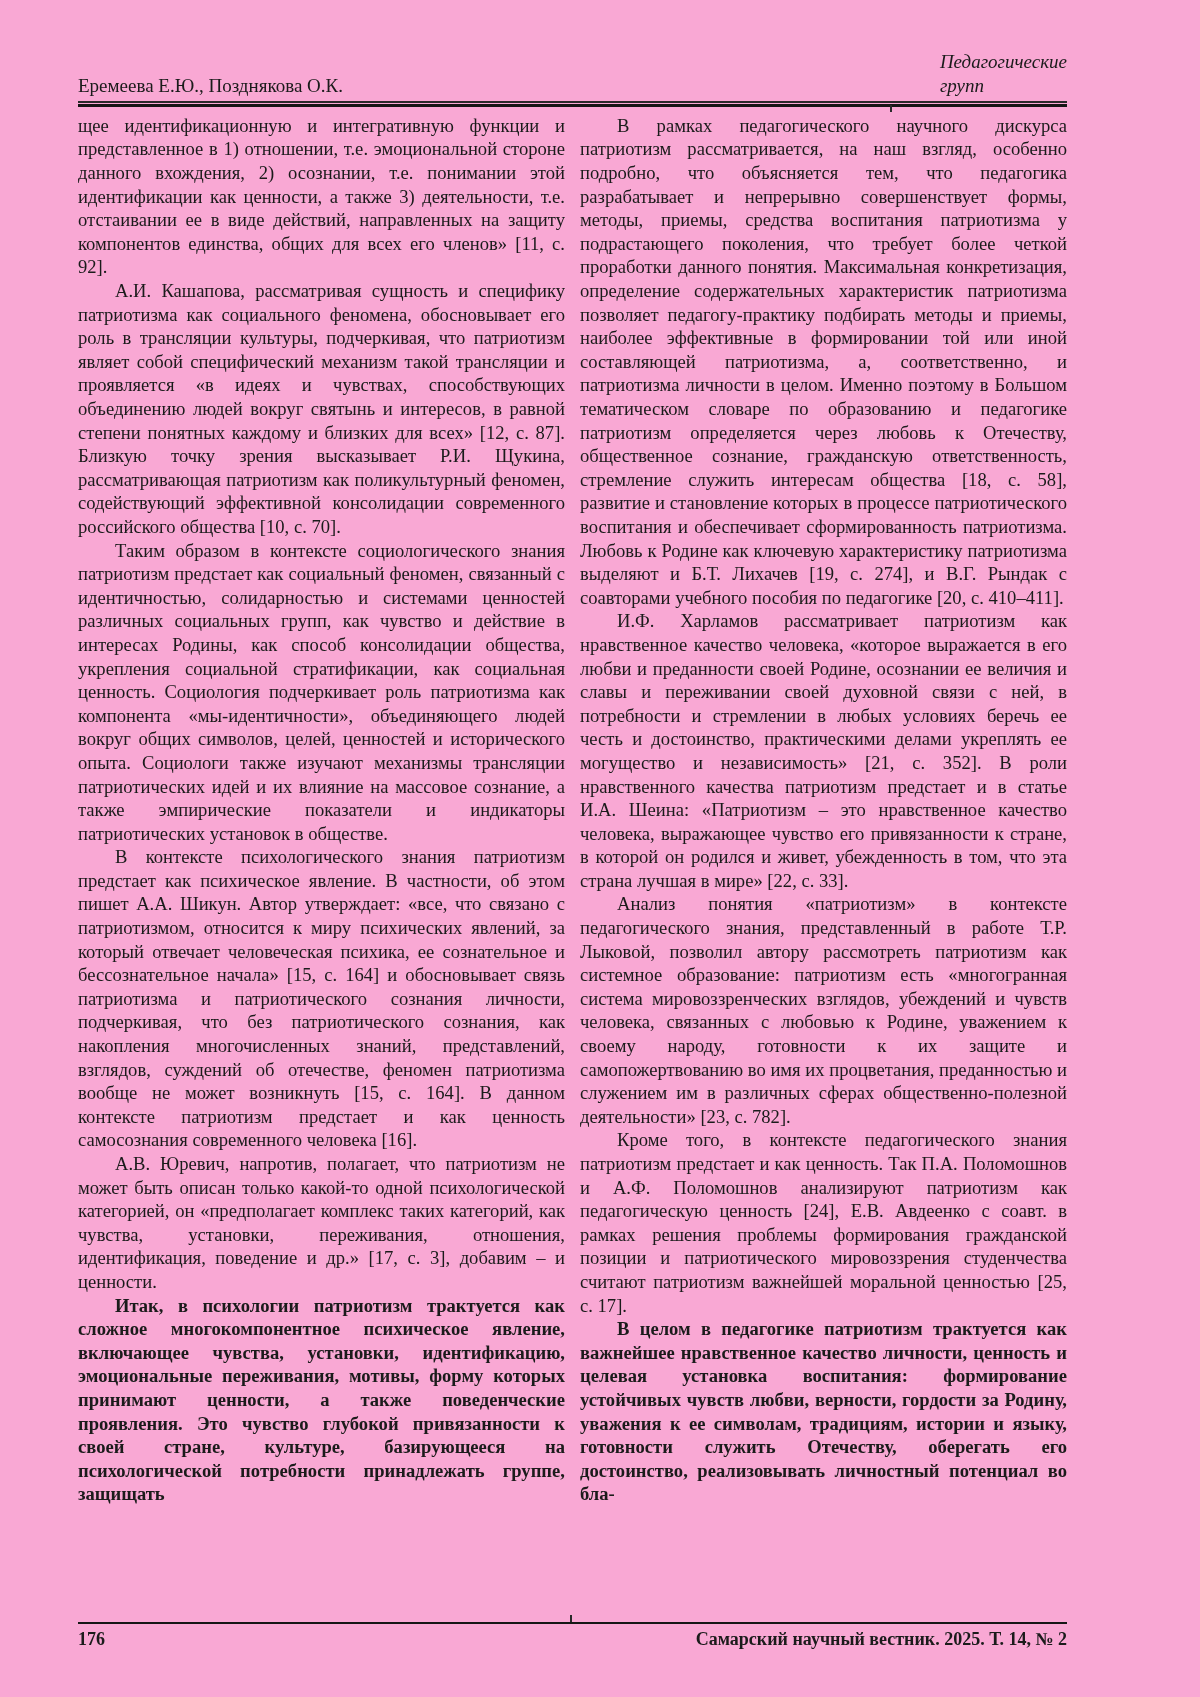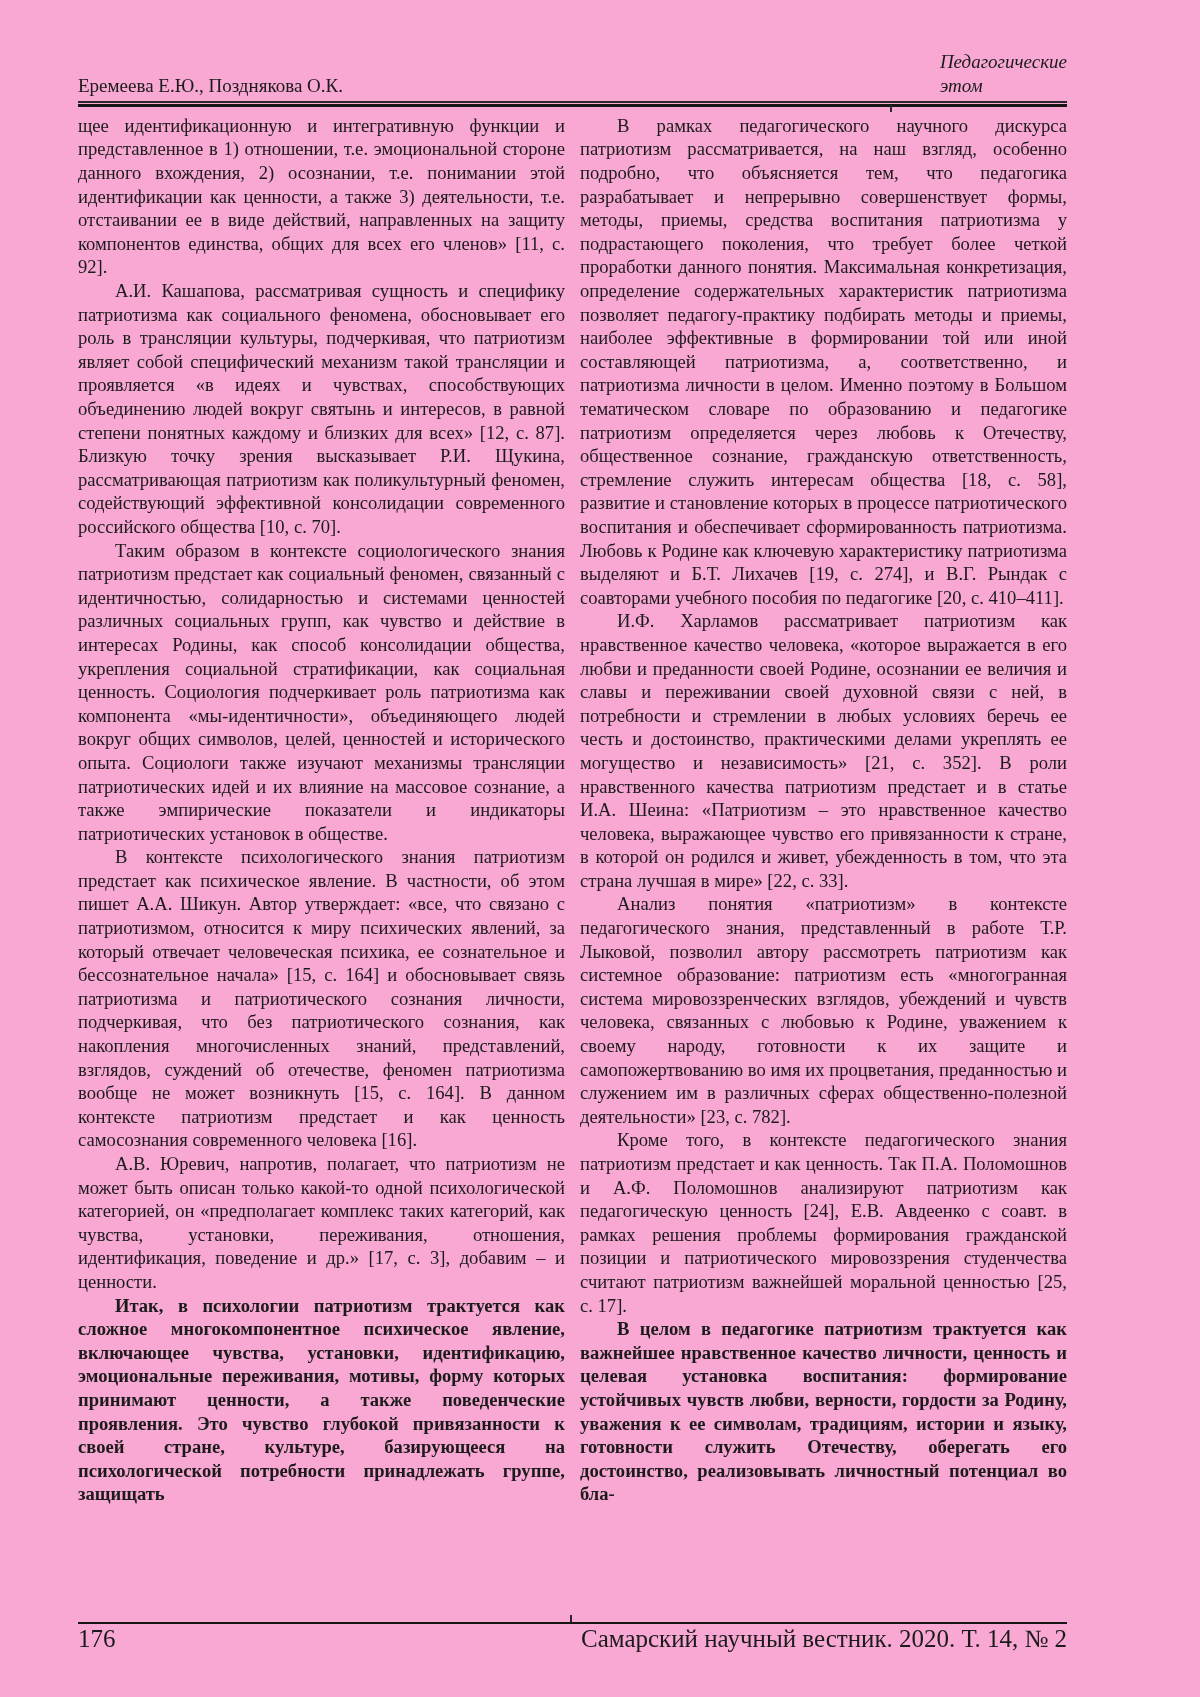--- a/index.html
+++ b/index.html
@@ -58,7 +58,7 @@
     </div>
     <div class="header-right">
       <div>Педагогические</div>
-      <div>этом</div>
+      <div>групп</div>
     </div>
   </header>
 

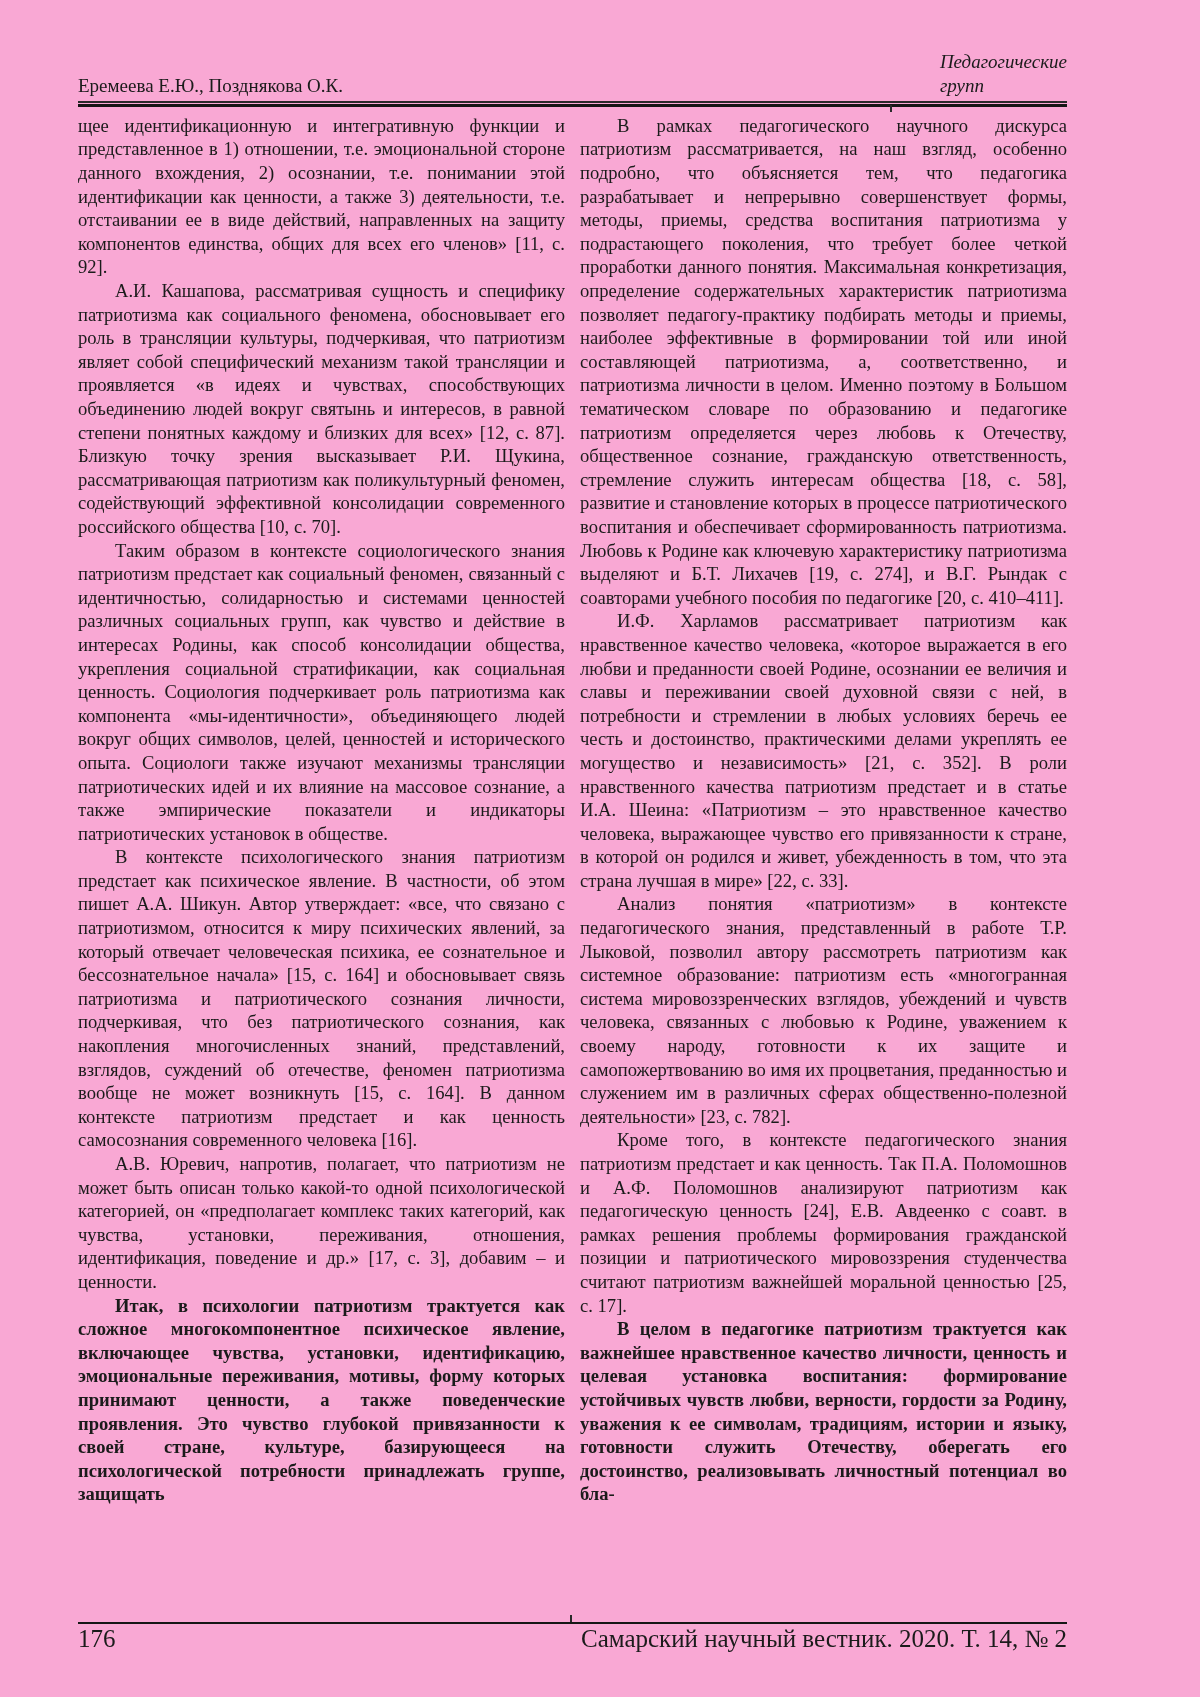--- a/index.html
+++ b/index.html
@@ -44,7 +44,7 @@
   }
   .footer-row {
     display:flex; justify-content:space-between;
-    font-size:25px; line-height:26px; padding-top:2px;
+    font-size:18px; line-height:26px; padding-top:2px;font-weight:bold;
   }
 </style>
 </head>

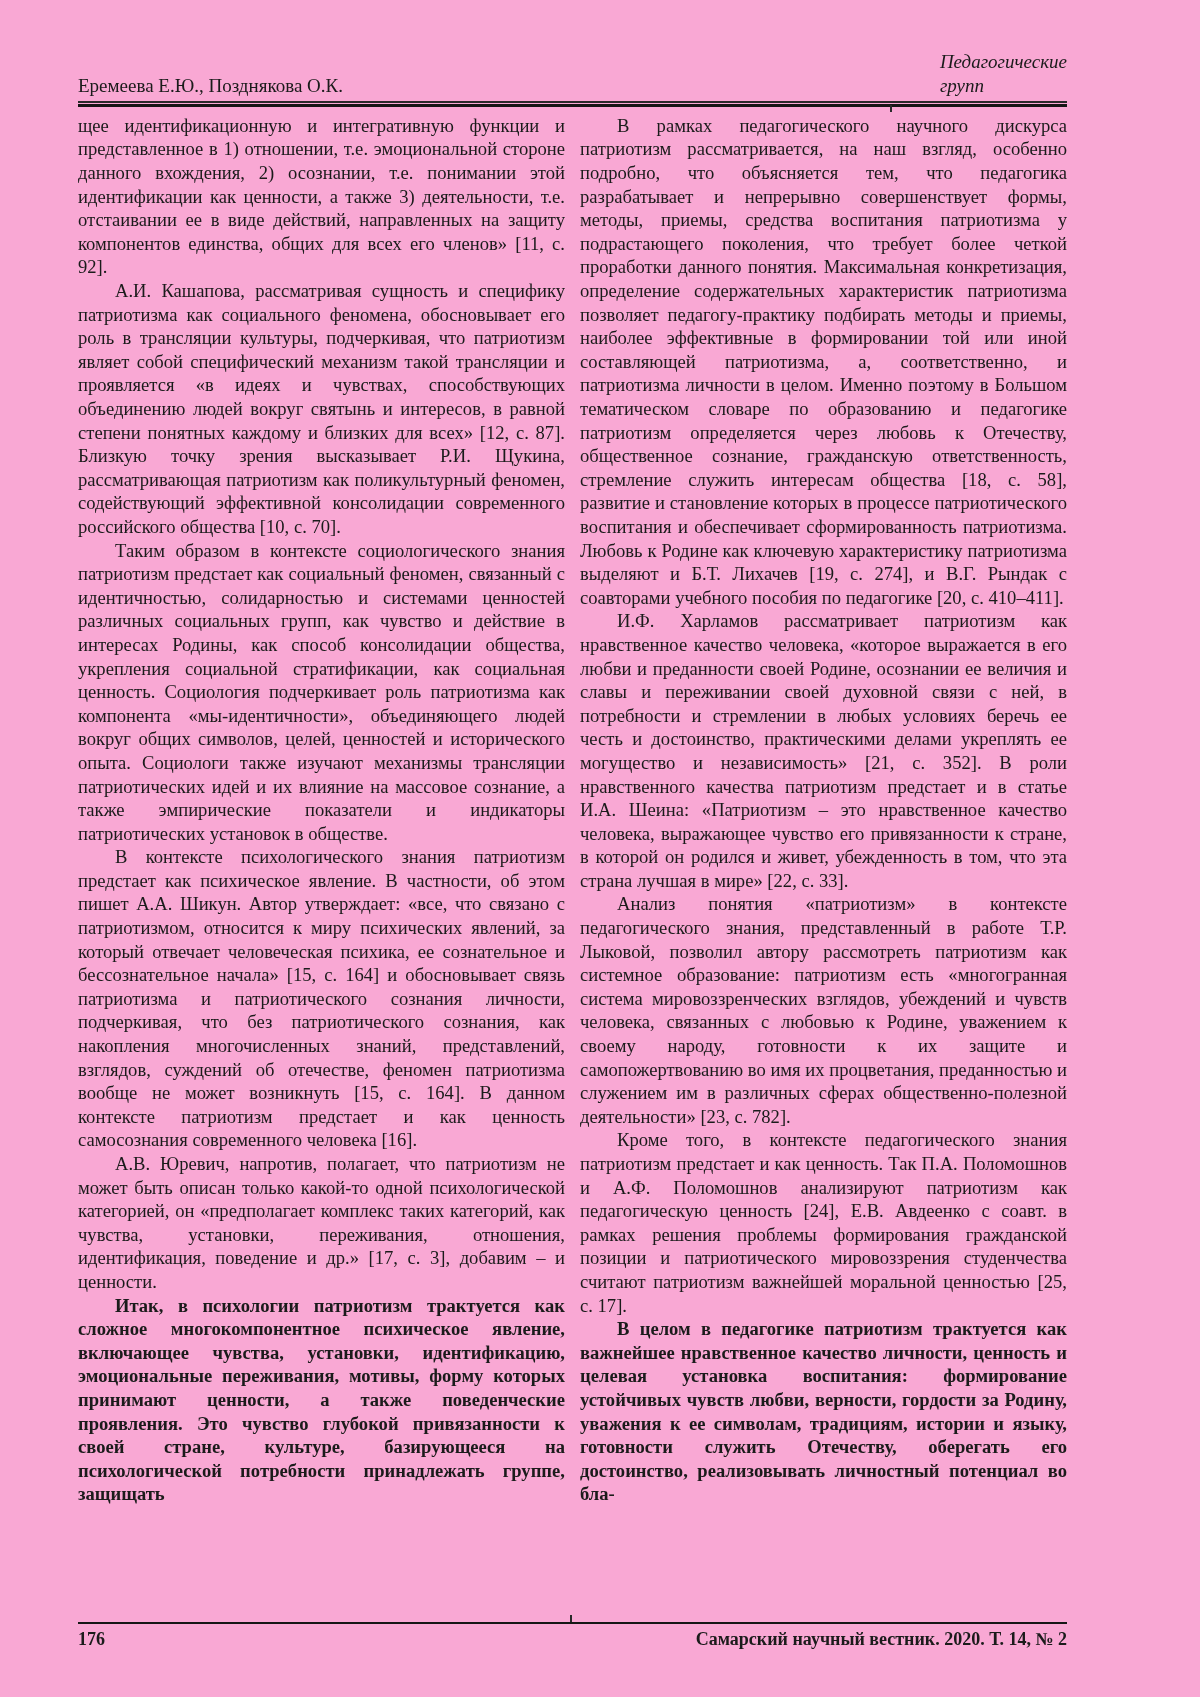--- a/index.html
+++ b/index.html
@@ -92,7 +92,7 @@
     </div>
     <div class="footer-row">
       <span>176</span>
-      <span>Самарский научный вестник. 2020. Т. 14, № 2</span>
+      <span>Самарский научный вестник. 2025. Т. 14, № 2</span>
     </div>
   </footer>
 

